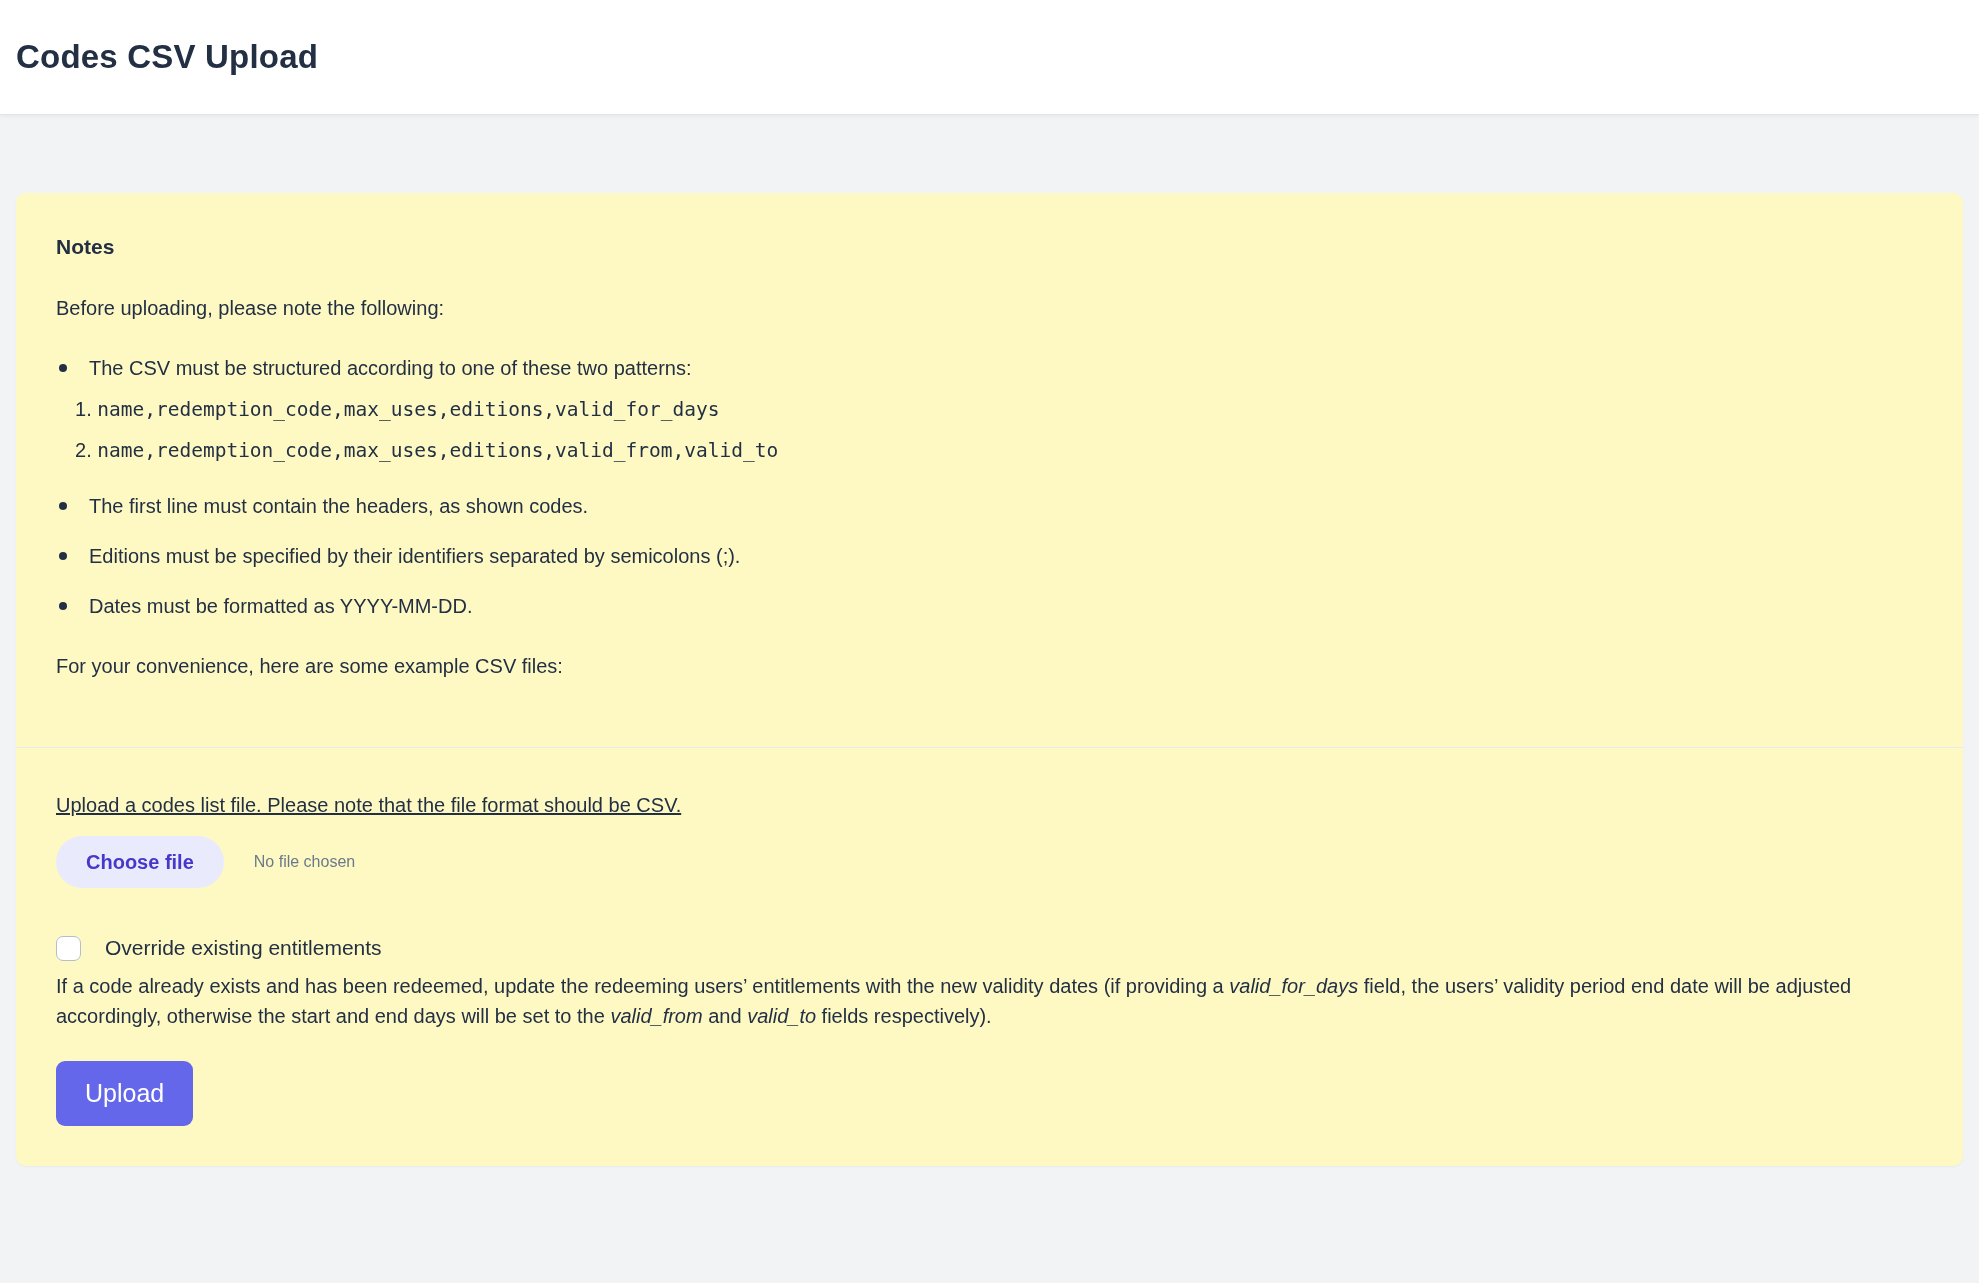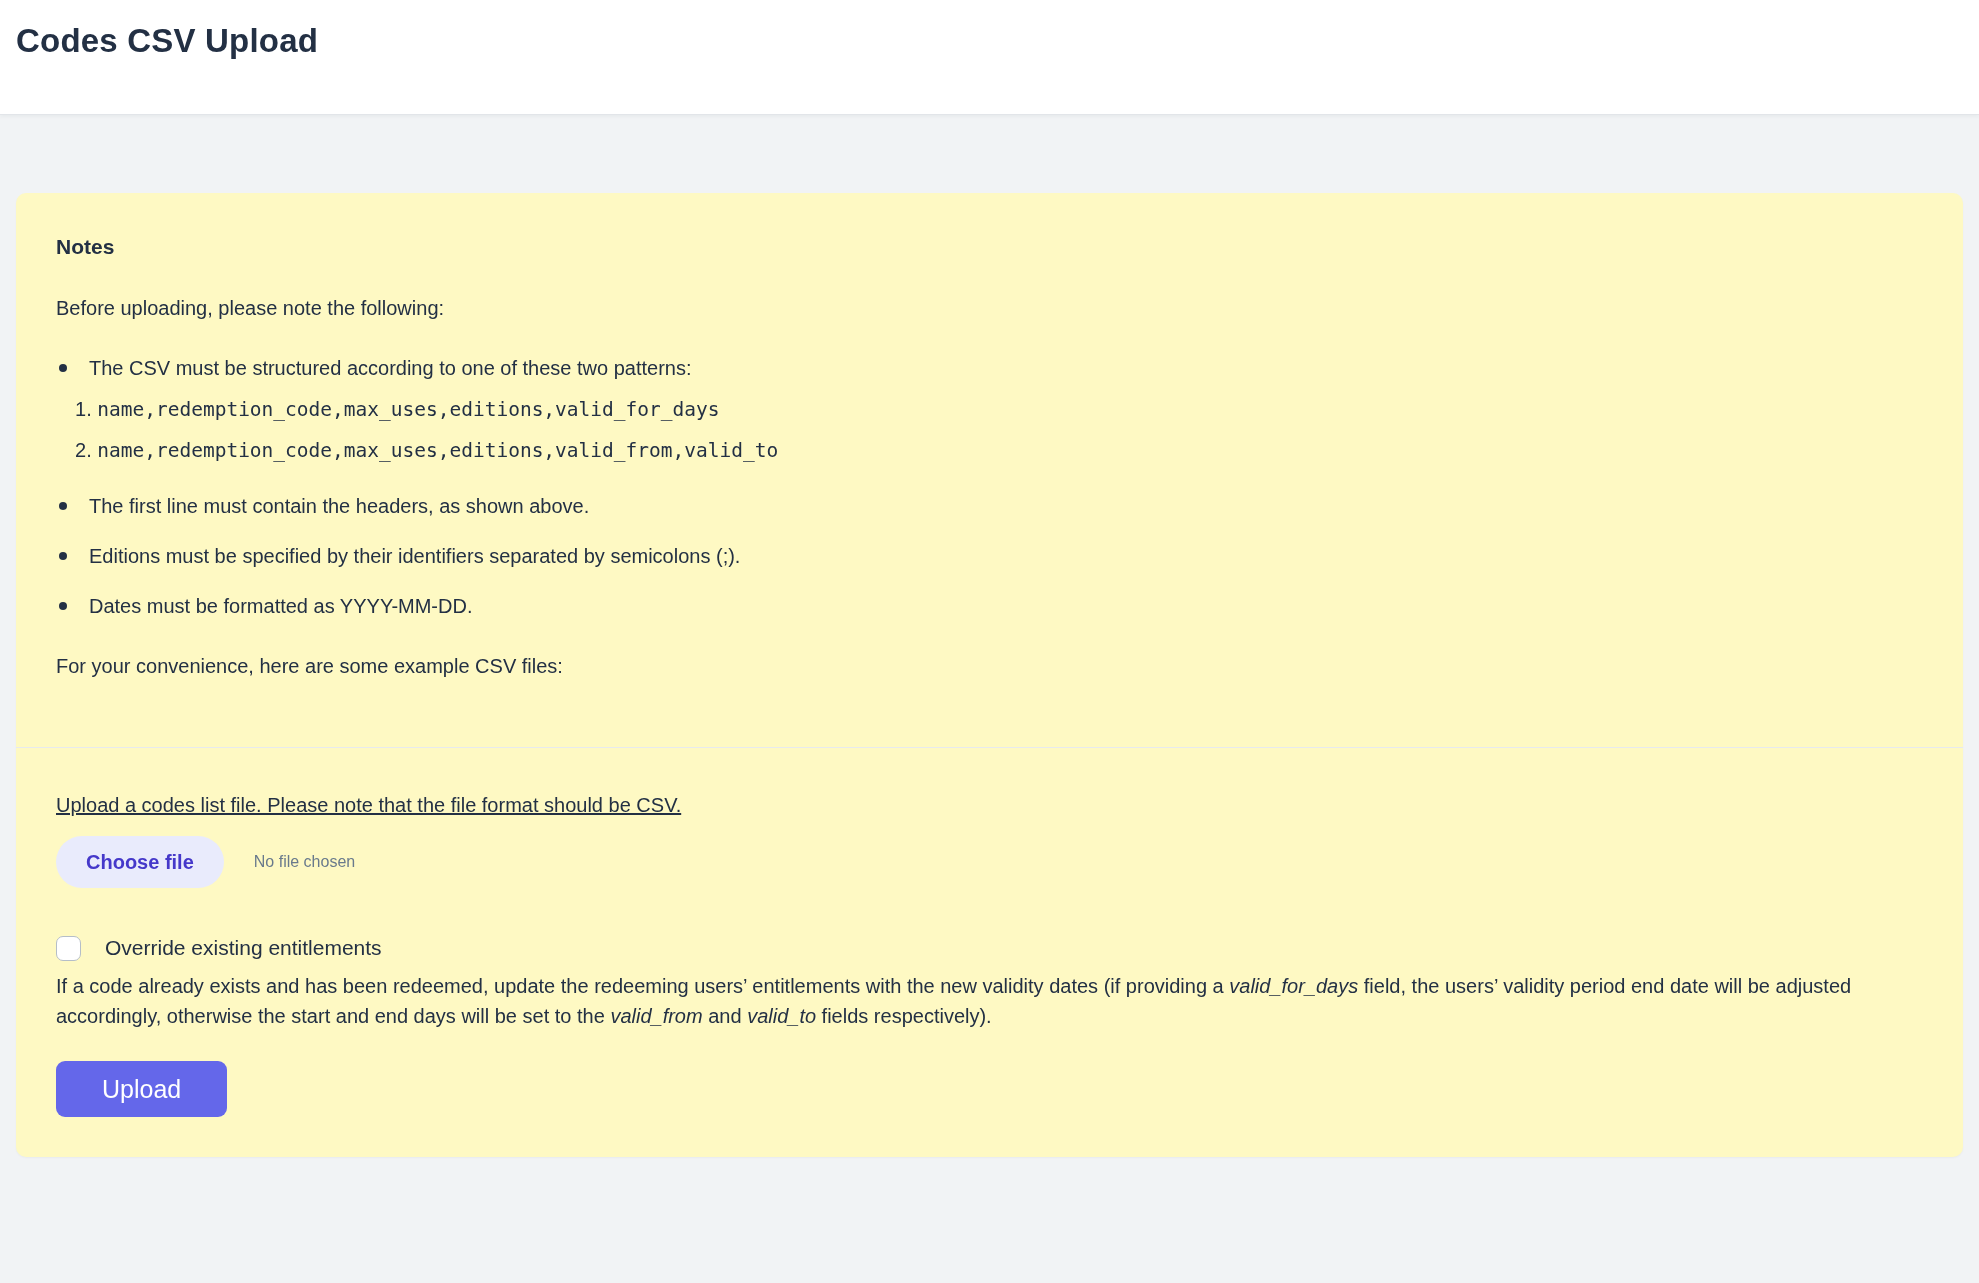--- a/index.html
+++ b/index.html
@@ -24,6 +24,7 @@
     font-weight: 600;
     color: #233044;
     letter-spacing: 0.2px;
+    margin-top: 16px;
   }
 
   

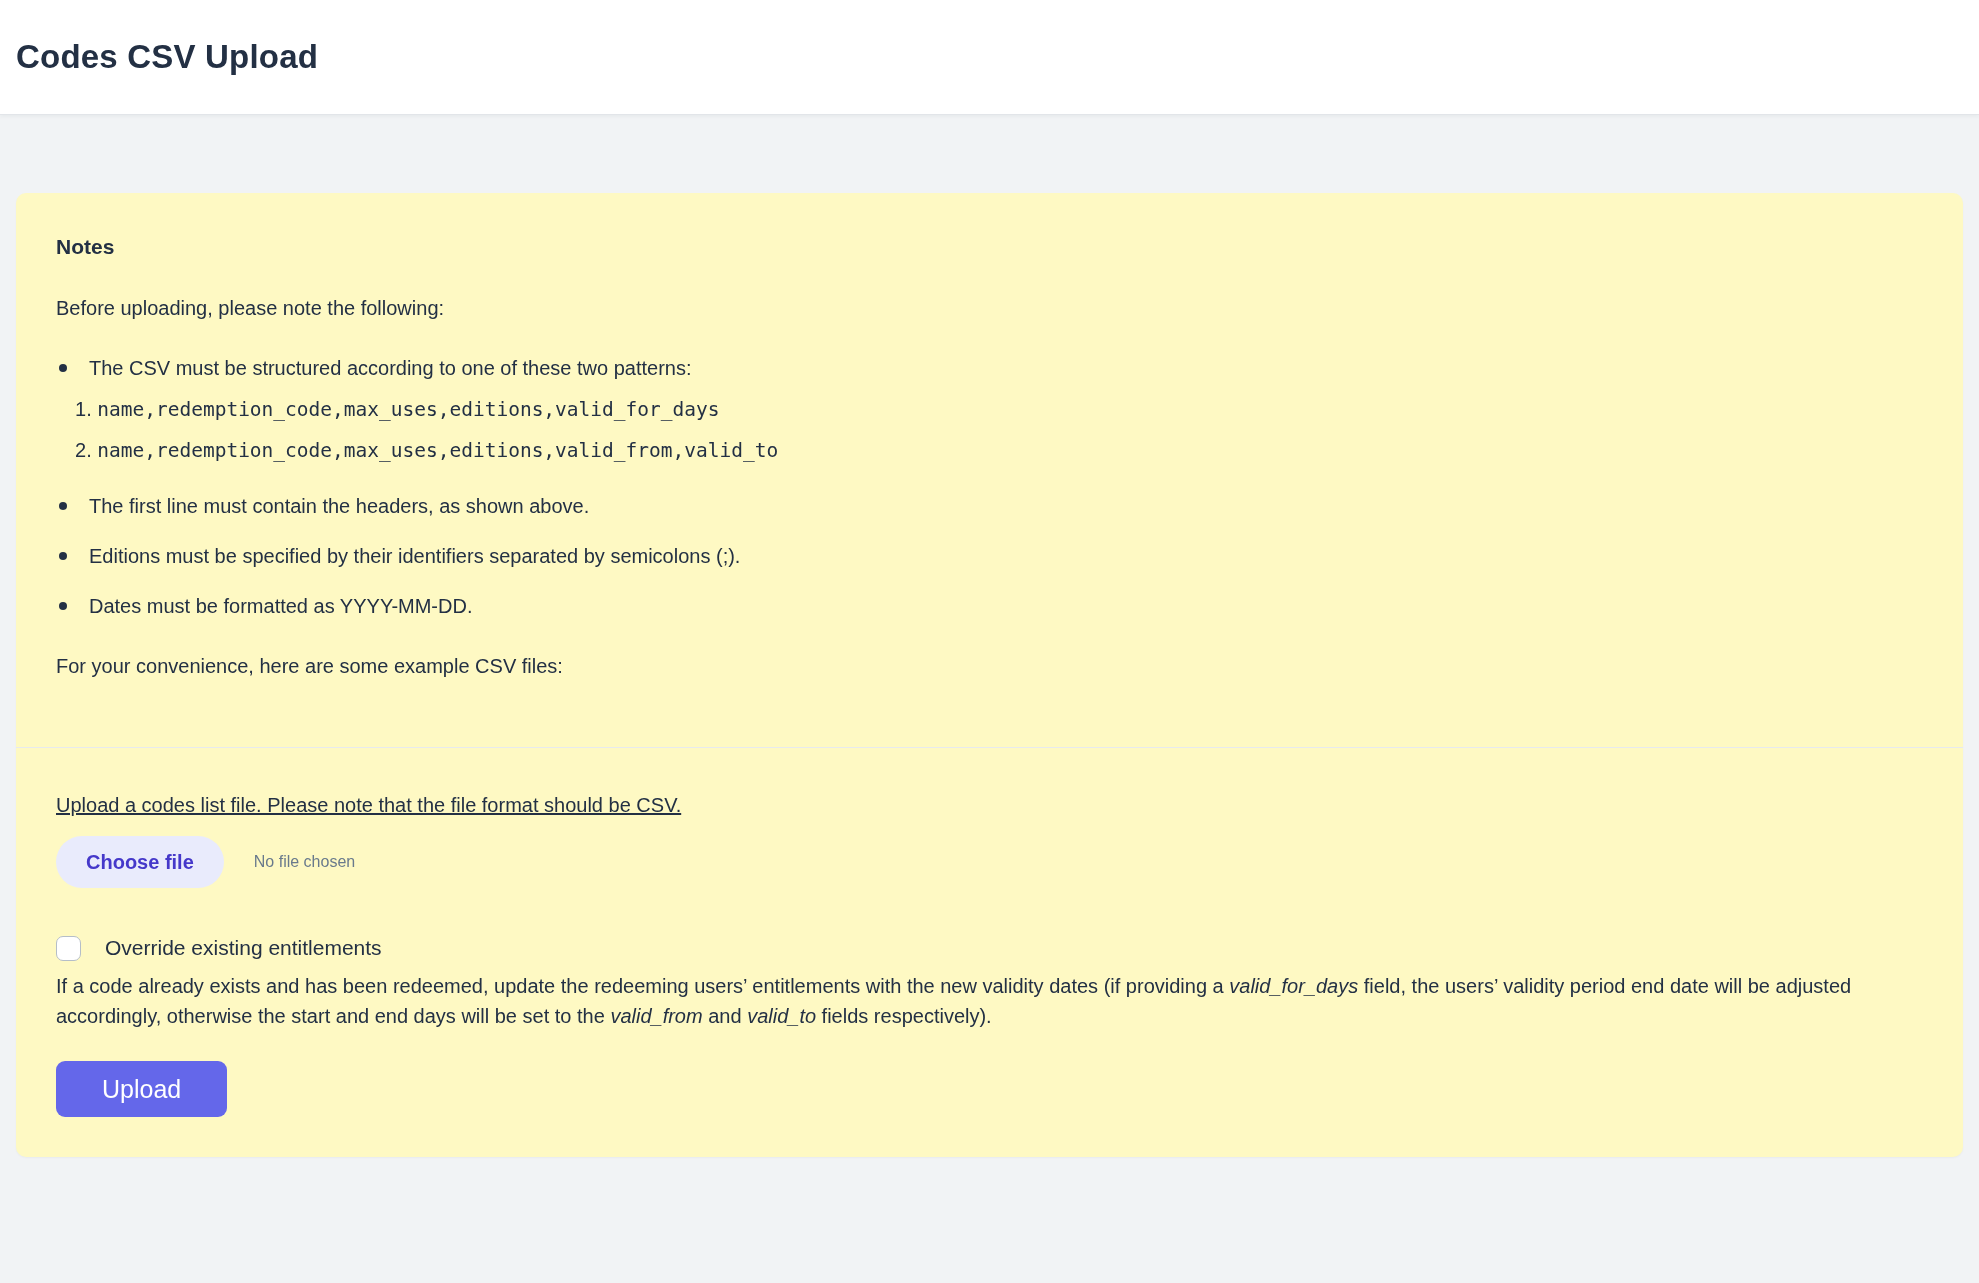--- a/index.html
+++ b/index.html
@@ -196,7 +196,7 @@
             <li><code class="pattern">name,redemption_code,max_uses,editions,valid_from,valid_to</code></li>
           </ol>
         </li>
-        <li>The first line must contain the headers, as shown above.</li>
+        <li>The first line must contain the headers, as shown codes.</li>
         <li>Editions must be specified by their identifiers separated by semicolons (;).</li>
         <li>Dates must be formatted as YYYY-MM-DD.</li>
       </ul>

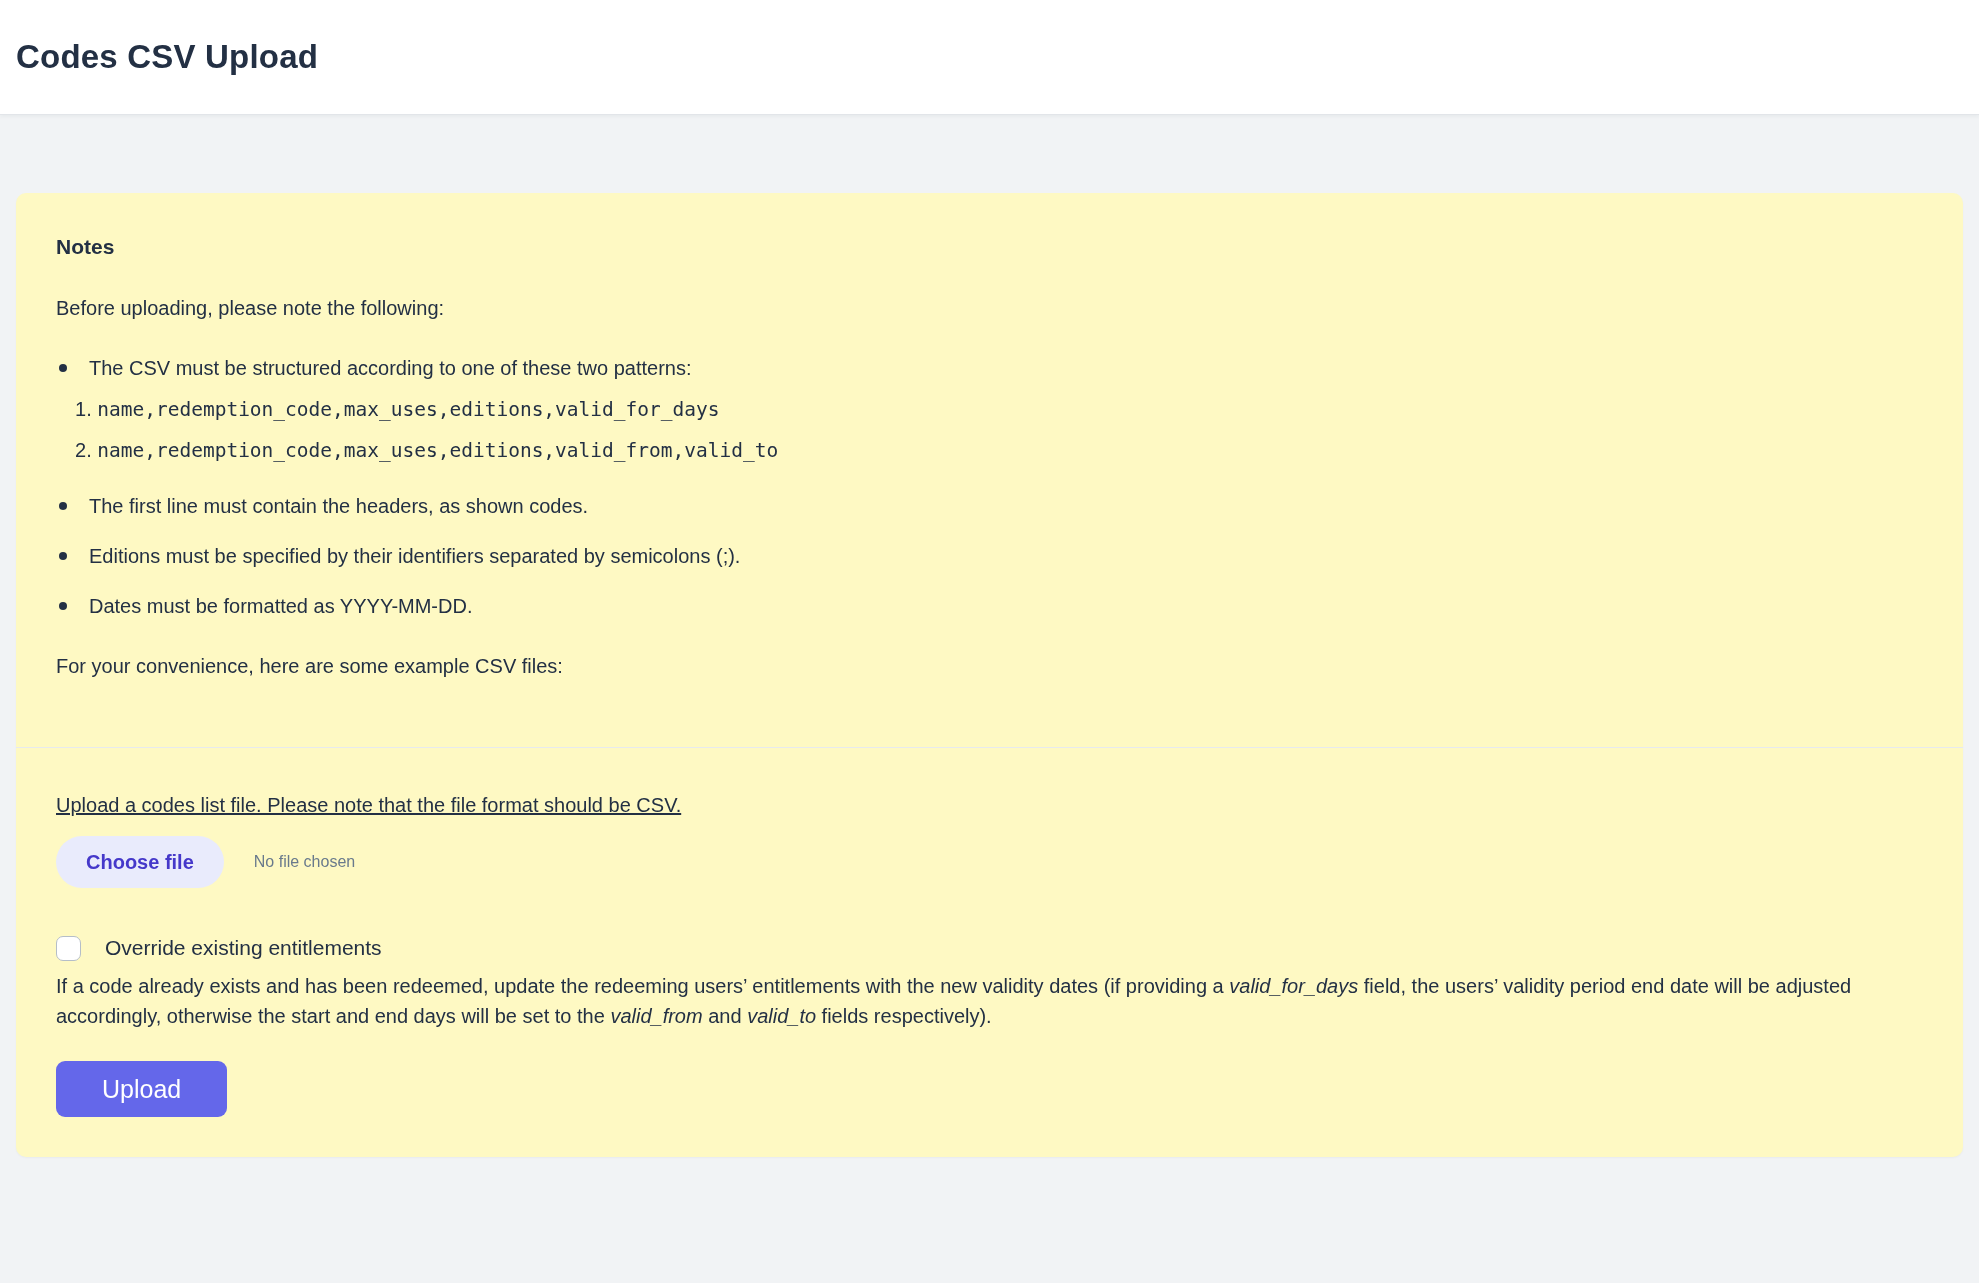--- a/index.html
+++ b/index.html
@@ -168,8 +168,8 @@
     font-size: 25px;
     border: none;
     border-radius: 9px;
-    height: 56px;
-    padding: 0 46px;
+    height: 65px;
+    padding: 0 29px;
     cursor: pointer;
     margin-bottom: 4px;
   }

